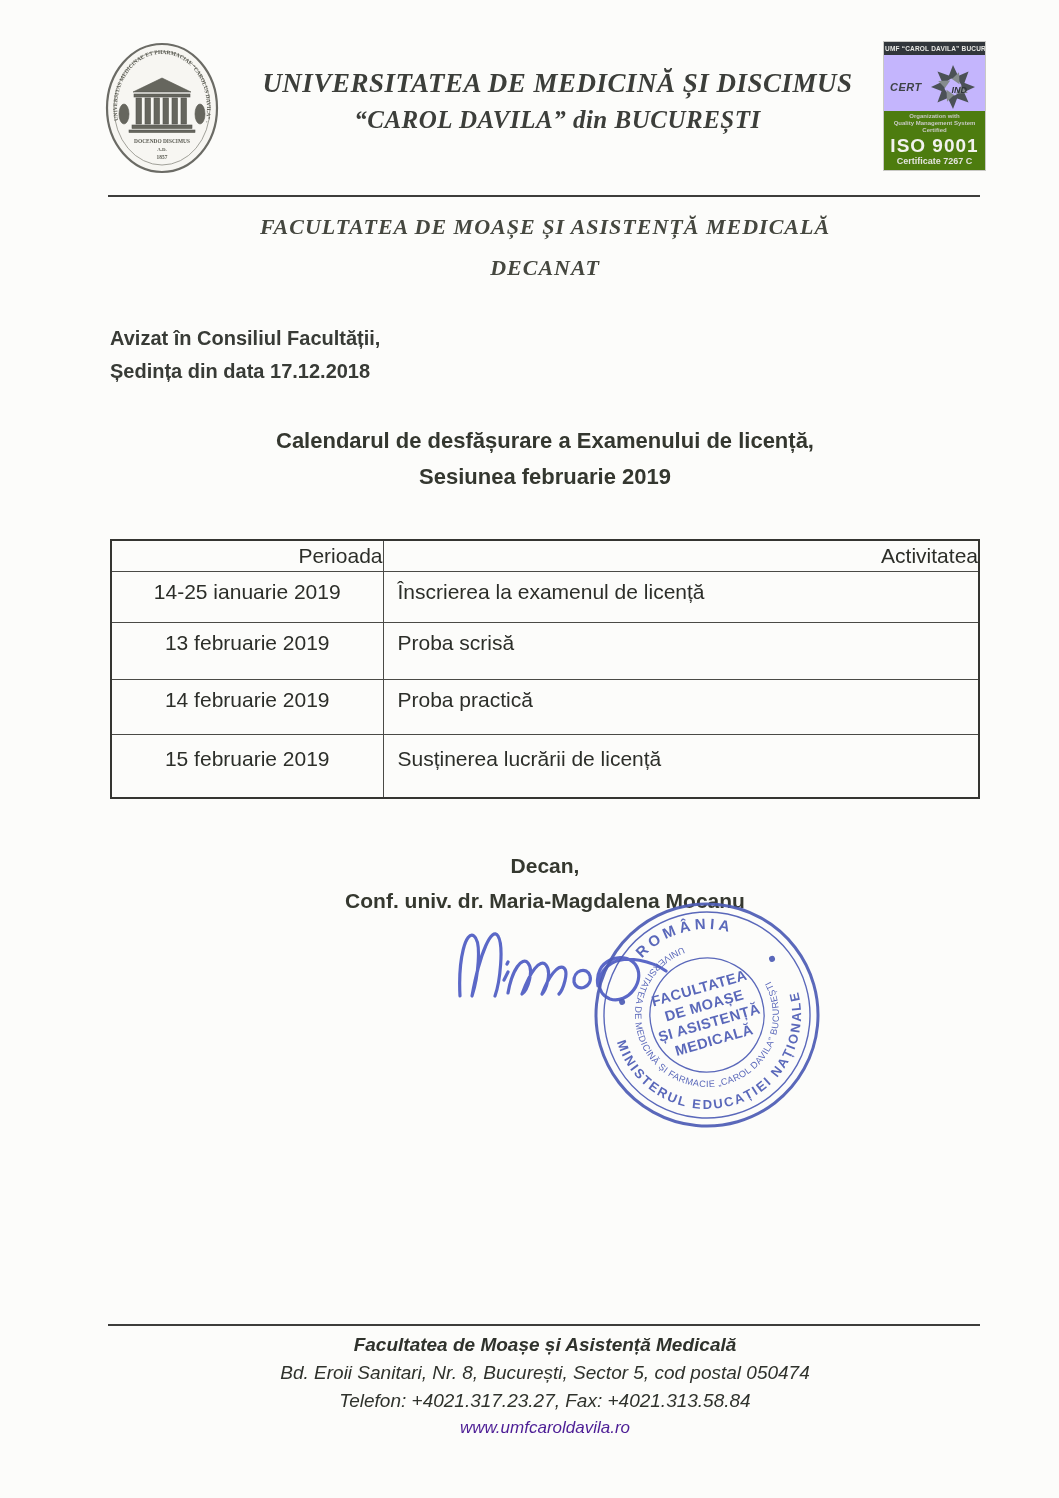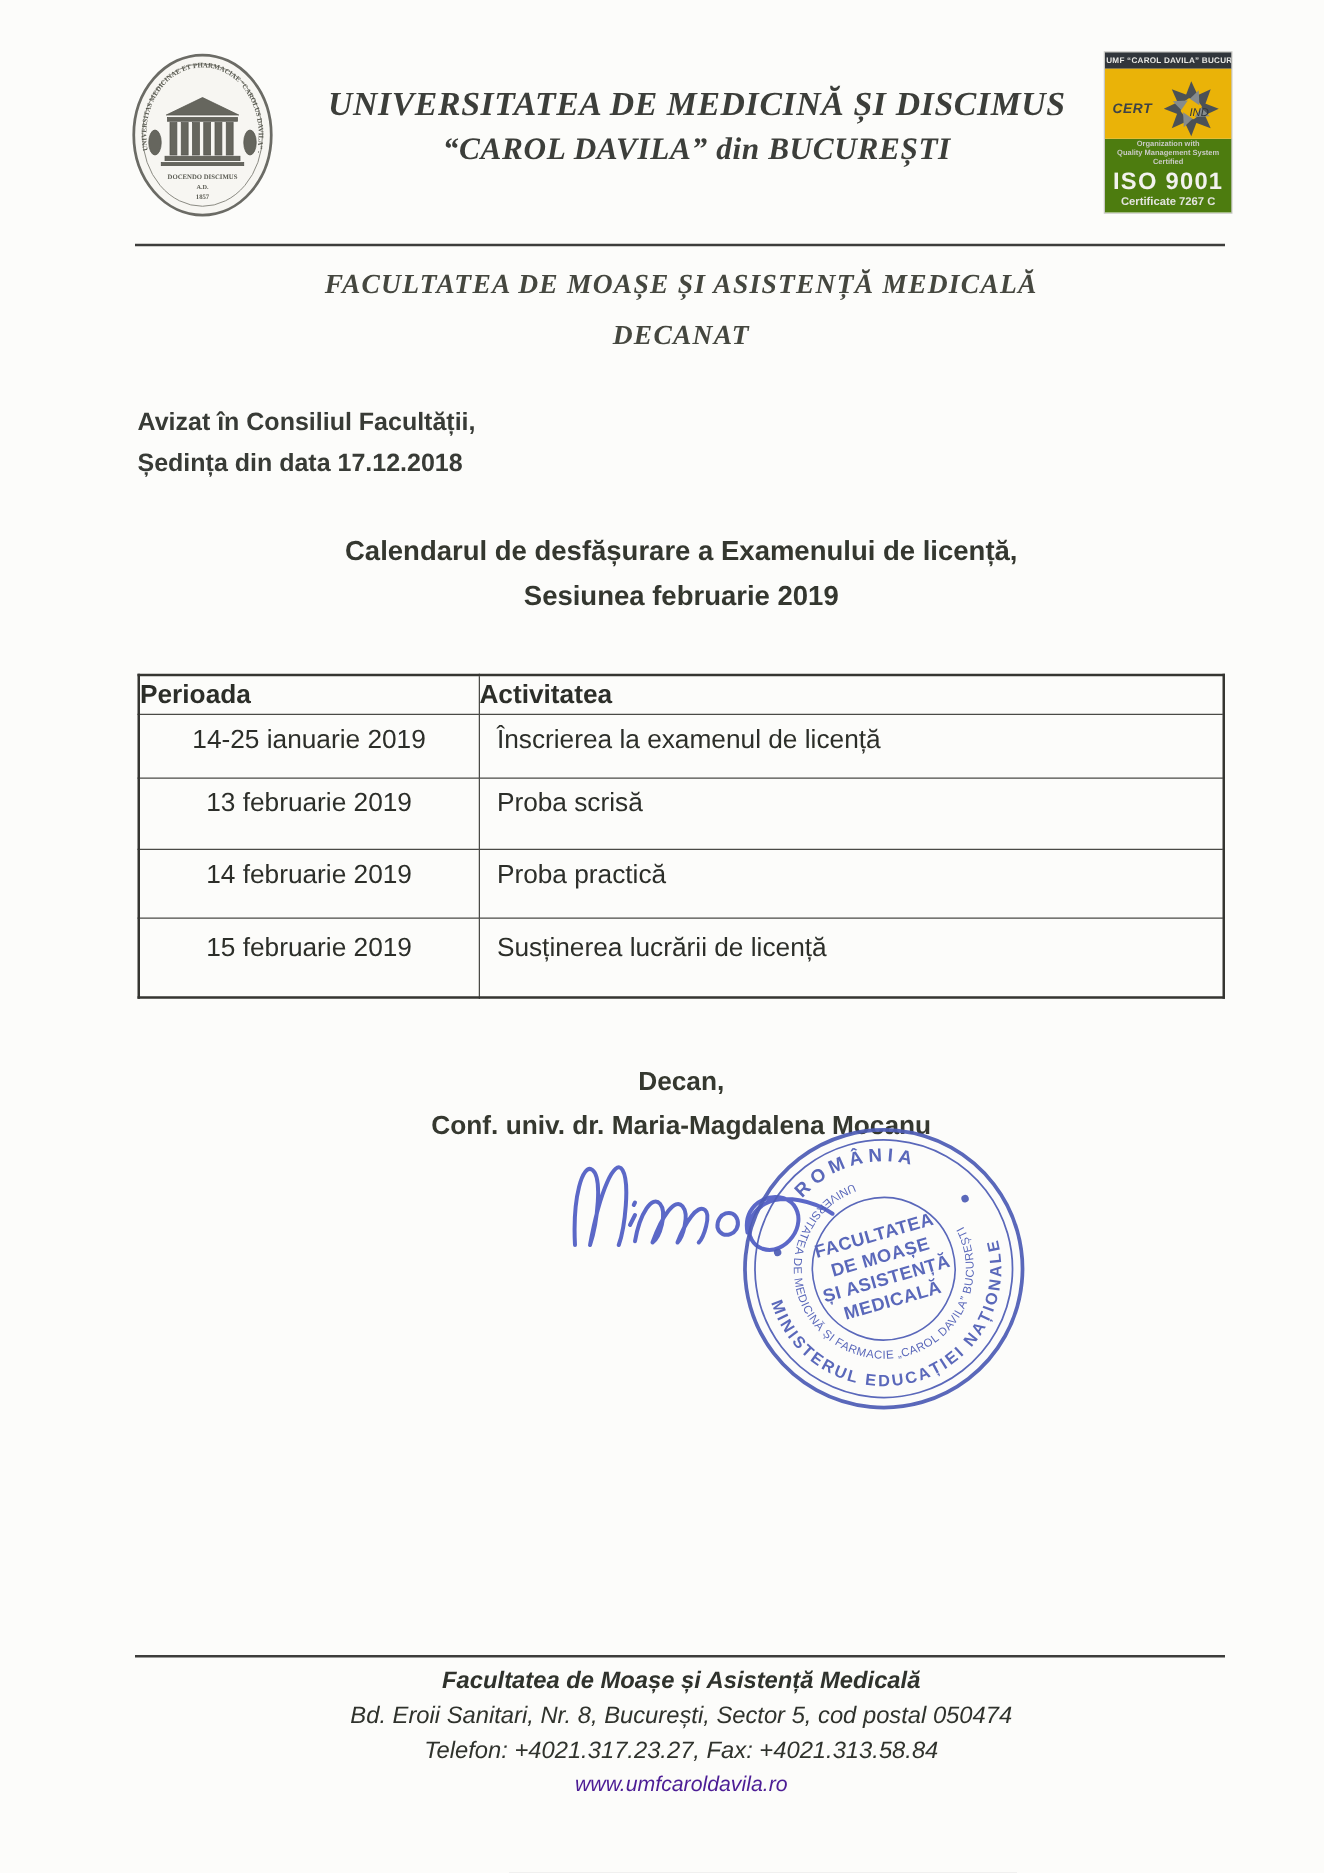--- a/index.html
+++ b/index.html
@@ -24,7 +24,7 @@
     display:flex; flex-direction:column; box-shadow:0 0 0 1px #c9c9c5; }
   .iso-top { background:#31363b; color:#e8e8e4; font-size:6.5px; font-weight:bold;
     text-align:center; padding:3px 1px; letter-spacing:0.2px; white-space:nowrap; overflow:hidden; }
-  .iso-mid { background:#eab308; flex:1; position:relative; }
+  .iso-mid { background:#c4b5fd; flex:1; position:relative; }
   .iso-cert { position:absolute; left:6px; top:26px; font-size:11px; font-weight:bold;
     font-style:italic; color:#3e4347; letter-spacing:0.5px; }
   .iso-star { position:absolute; right:4px; top:4px; }

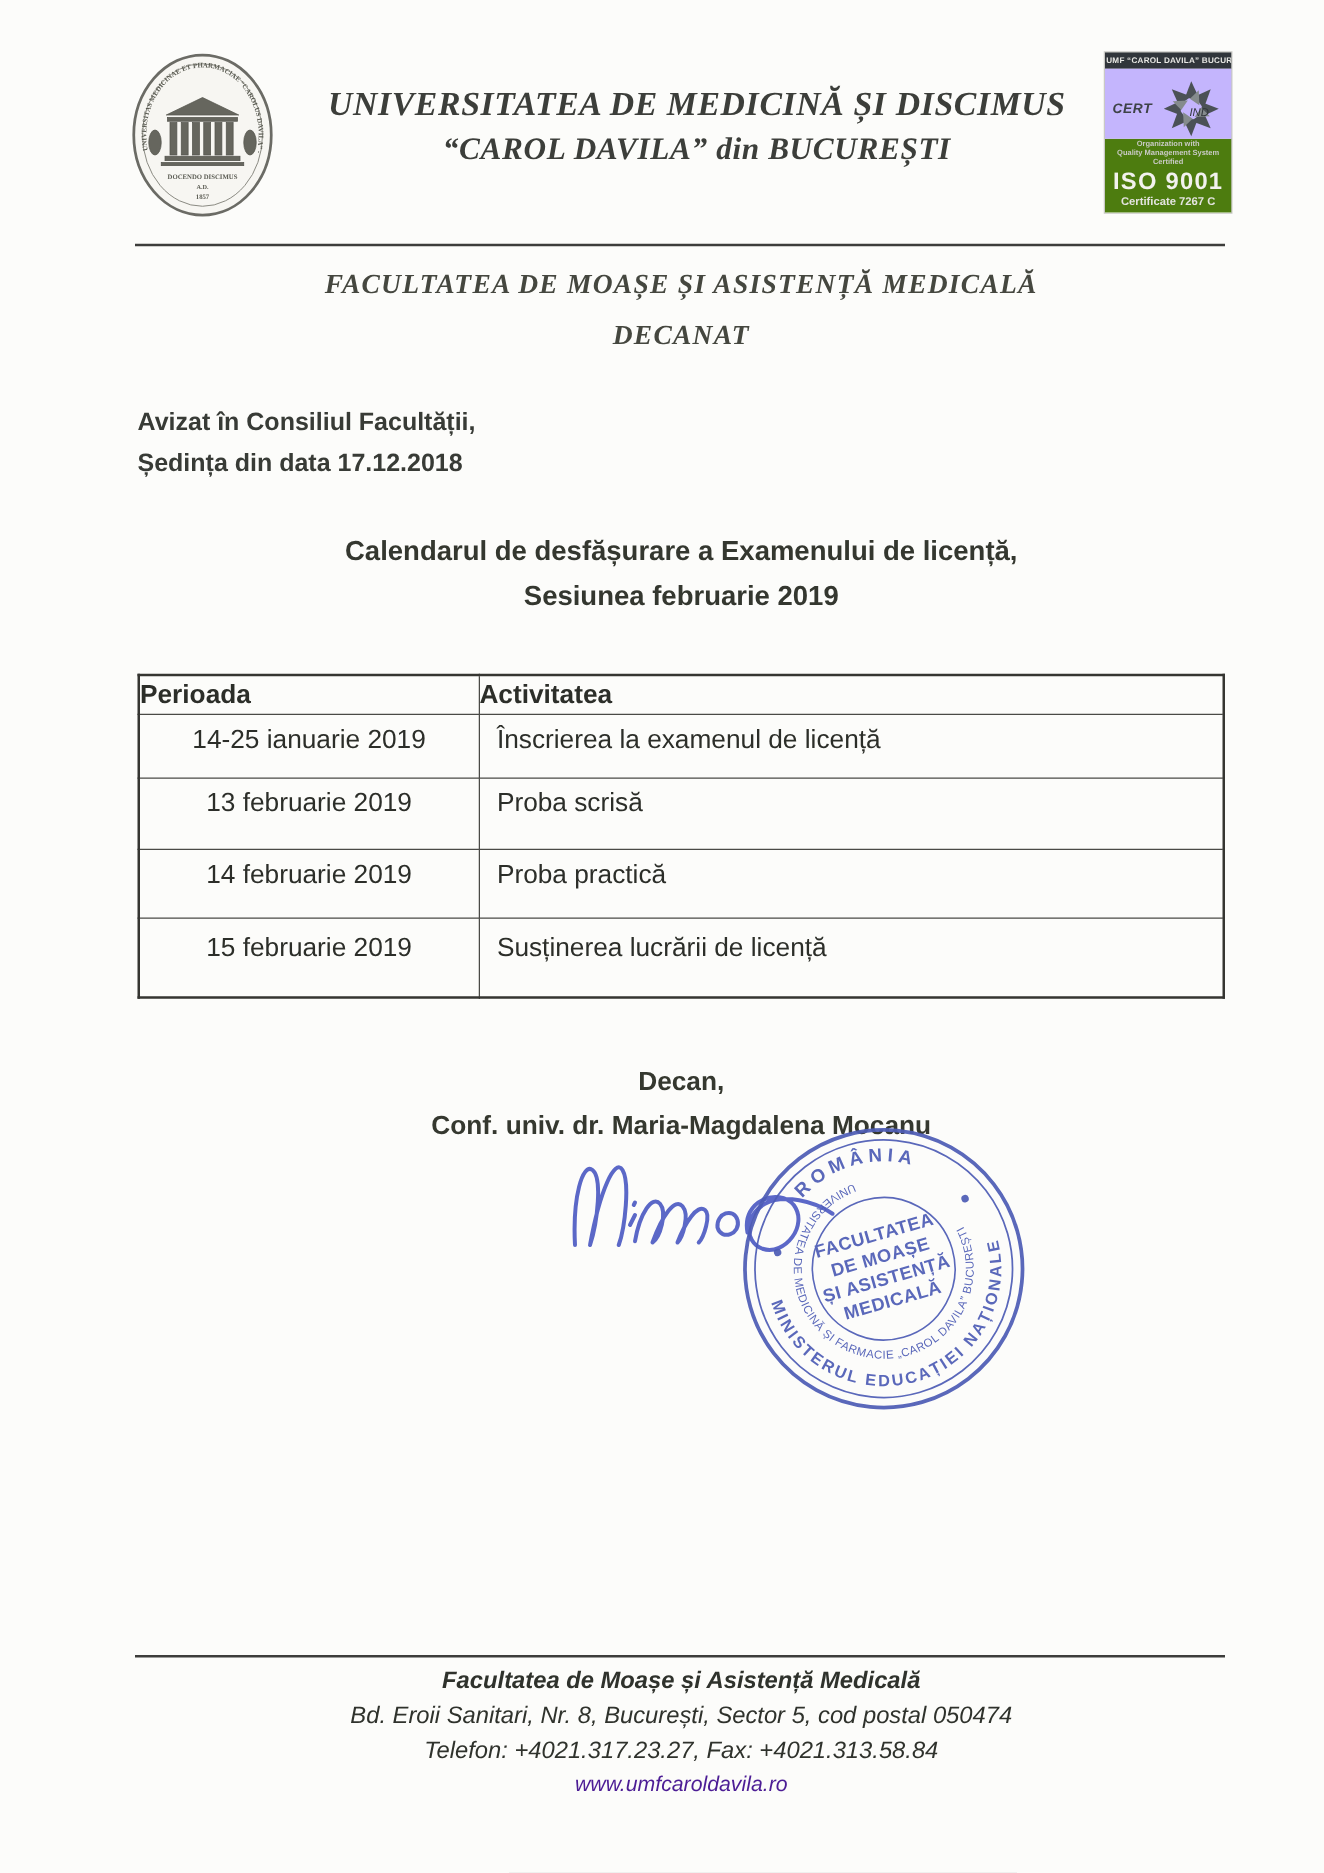--- a/index.html
+++ b/index.html
@@ -28,7 +28,7 @@
   .iso-cert { position:absolute; left:6px; top:26px; font-size:11px; font-weight:bold;
     font-style:italic; color:#3e4347; letter-spacing:0.5px; }
   .iso-star { position:absolute; right:4px; top:4px; }
-  .iso-ind { position:absolute; right:18px; top:30px; font-size:9px; font-weight:normal;
+  .iso-ind { position:absolute; right:18px; top:30px; font-size:9px; font-weight:bold;
     font-style:italic; color:#30353a; }
   .iso-bot { background:#4d7c0f; color:#dfe0dc; text-align:center; padding:2px 0 4px; }
   .iso-bot .tiny { font-size:6px; font-weight:bold; line-height:7px; color:#c9cac5; }

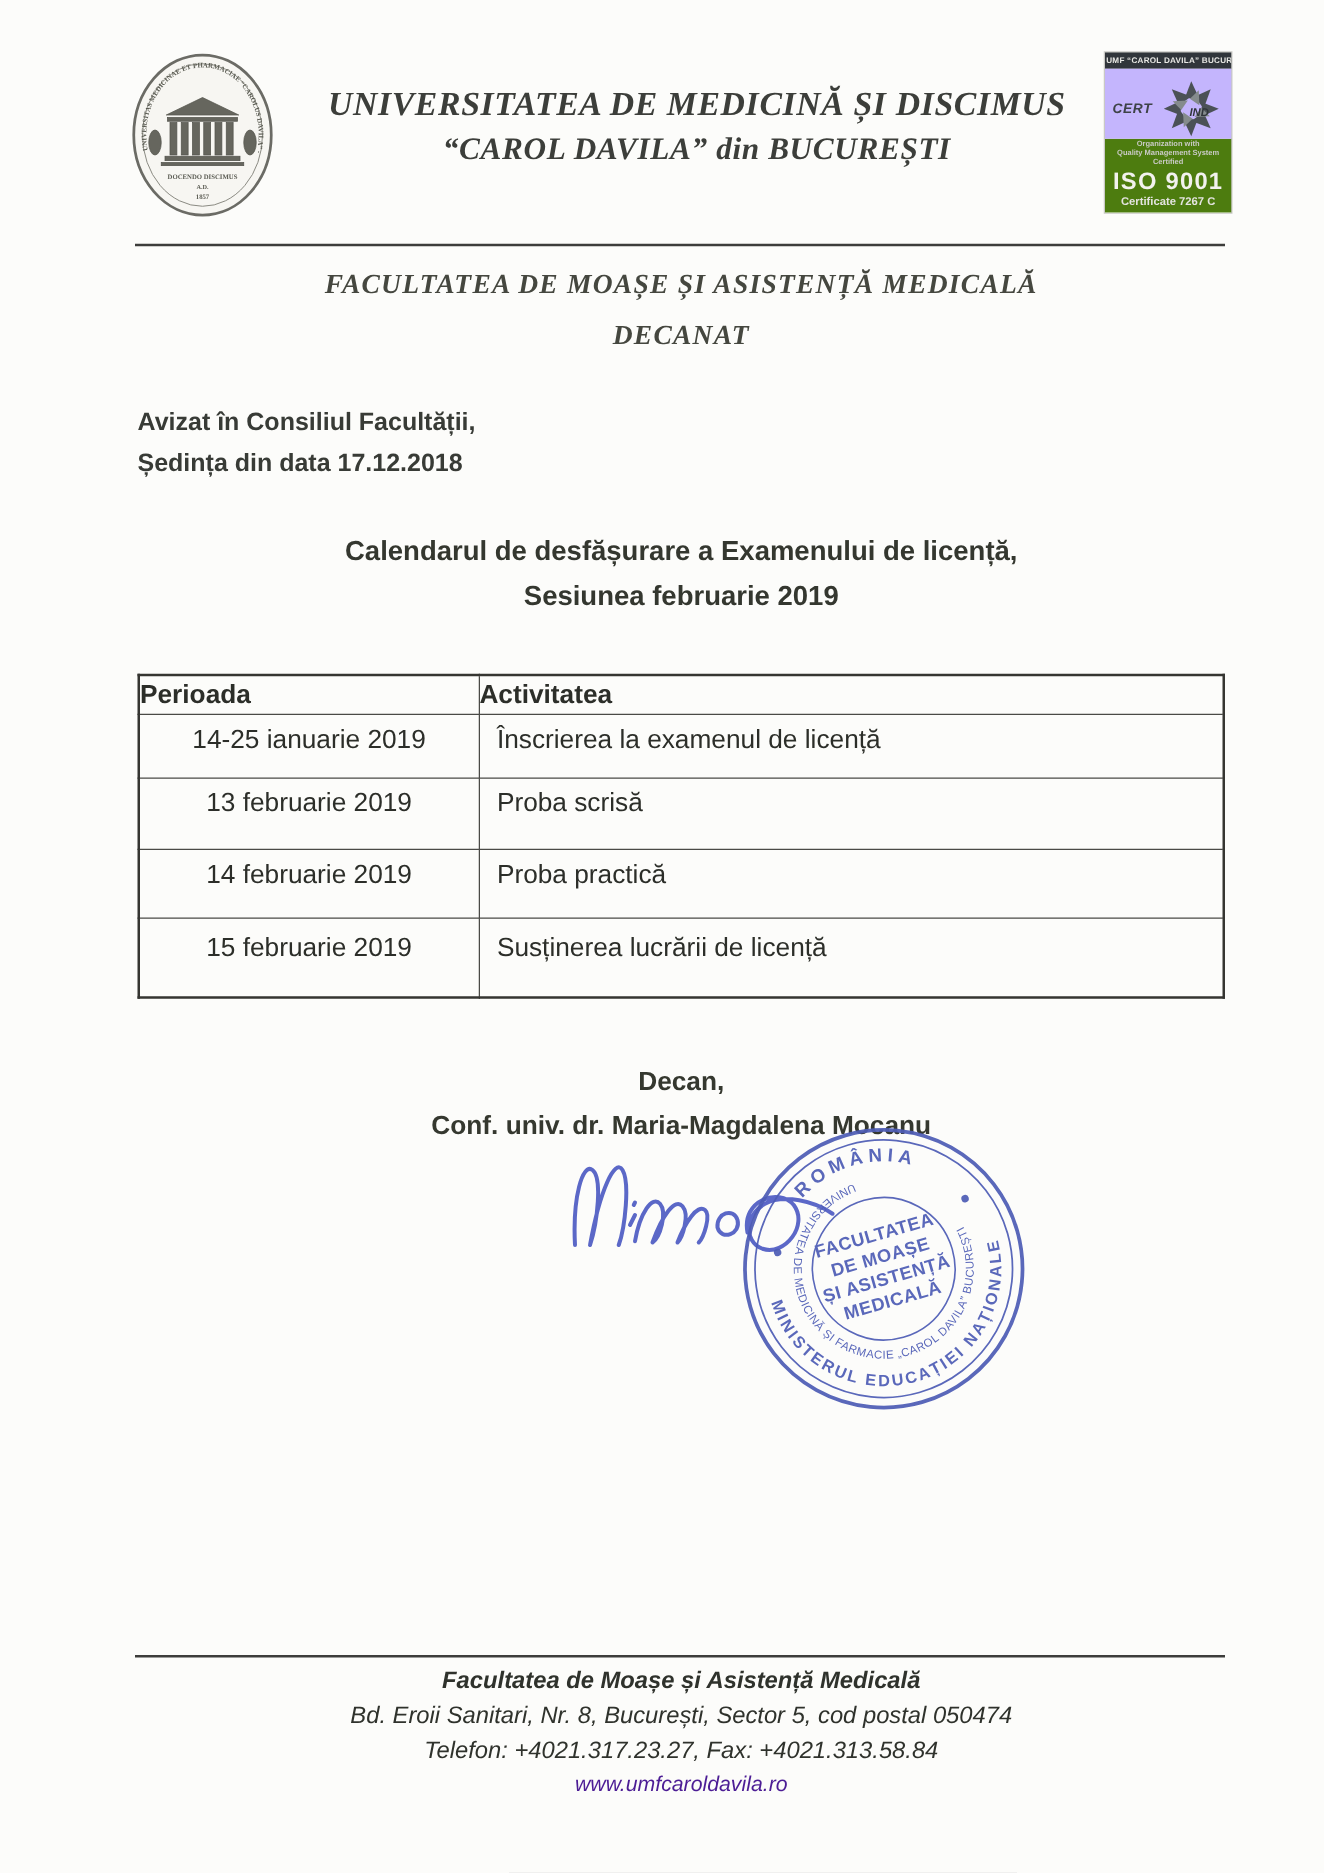--- a/index.html
+++ b/index.html
@@ -60,7 +60,7 @@
   table.cal col.c1 { width:272px; }
   table.cal td, table.cal th { border:1.5px solid #4a4a46; font-size:21px; color:#2c2e29; }
   table.cal { border:2.5px solid #353531; }
-  table.cal th { height:31px; font-weight:bold; text-align:left; vertical-align:middle;margin-top:20px; }
+  table.cal th { height:31px; font-weight:normal; text-align:right; vertical-align:middle;margin-top:20px; }
   table.cal td { vertical-align:top; padding-top:8px; }
   table.cal td.period { text-align:center; }
   table.cal td.activity { padding-left:14px; text-align:left; }

